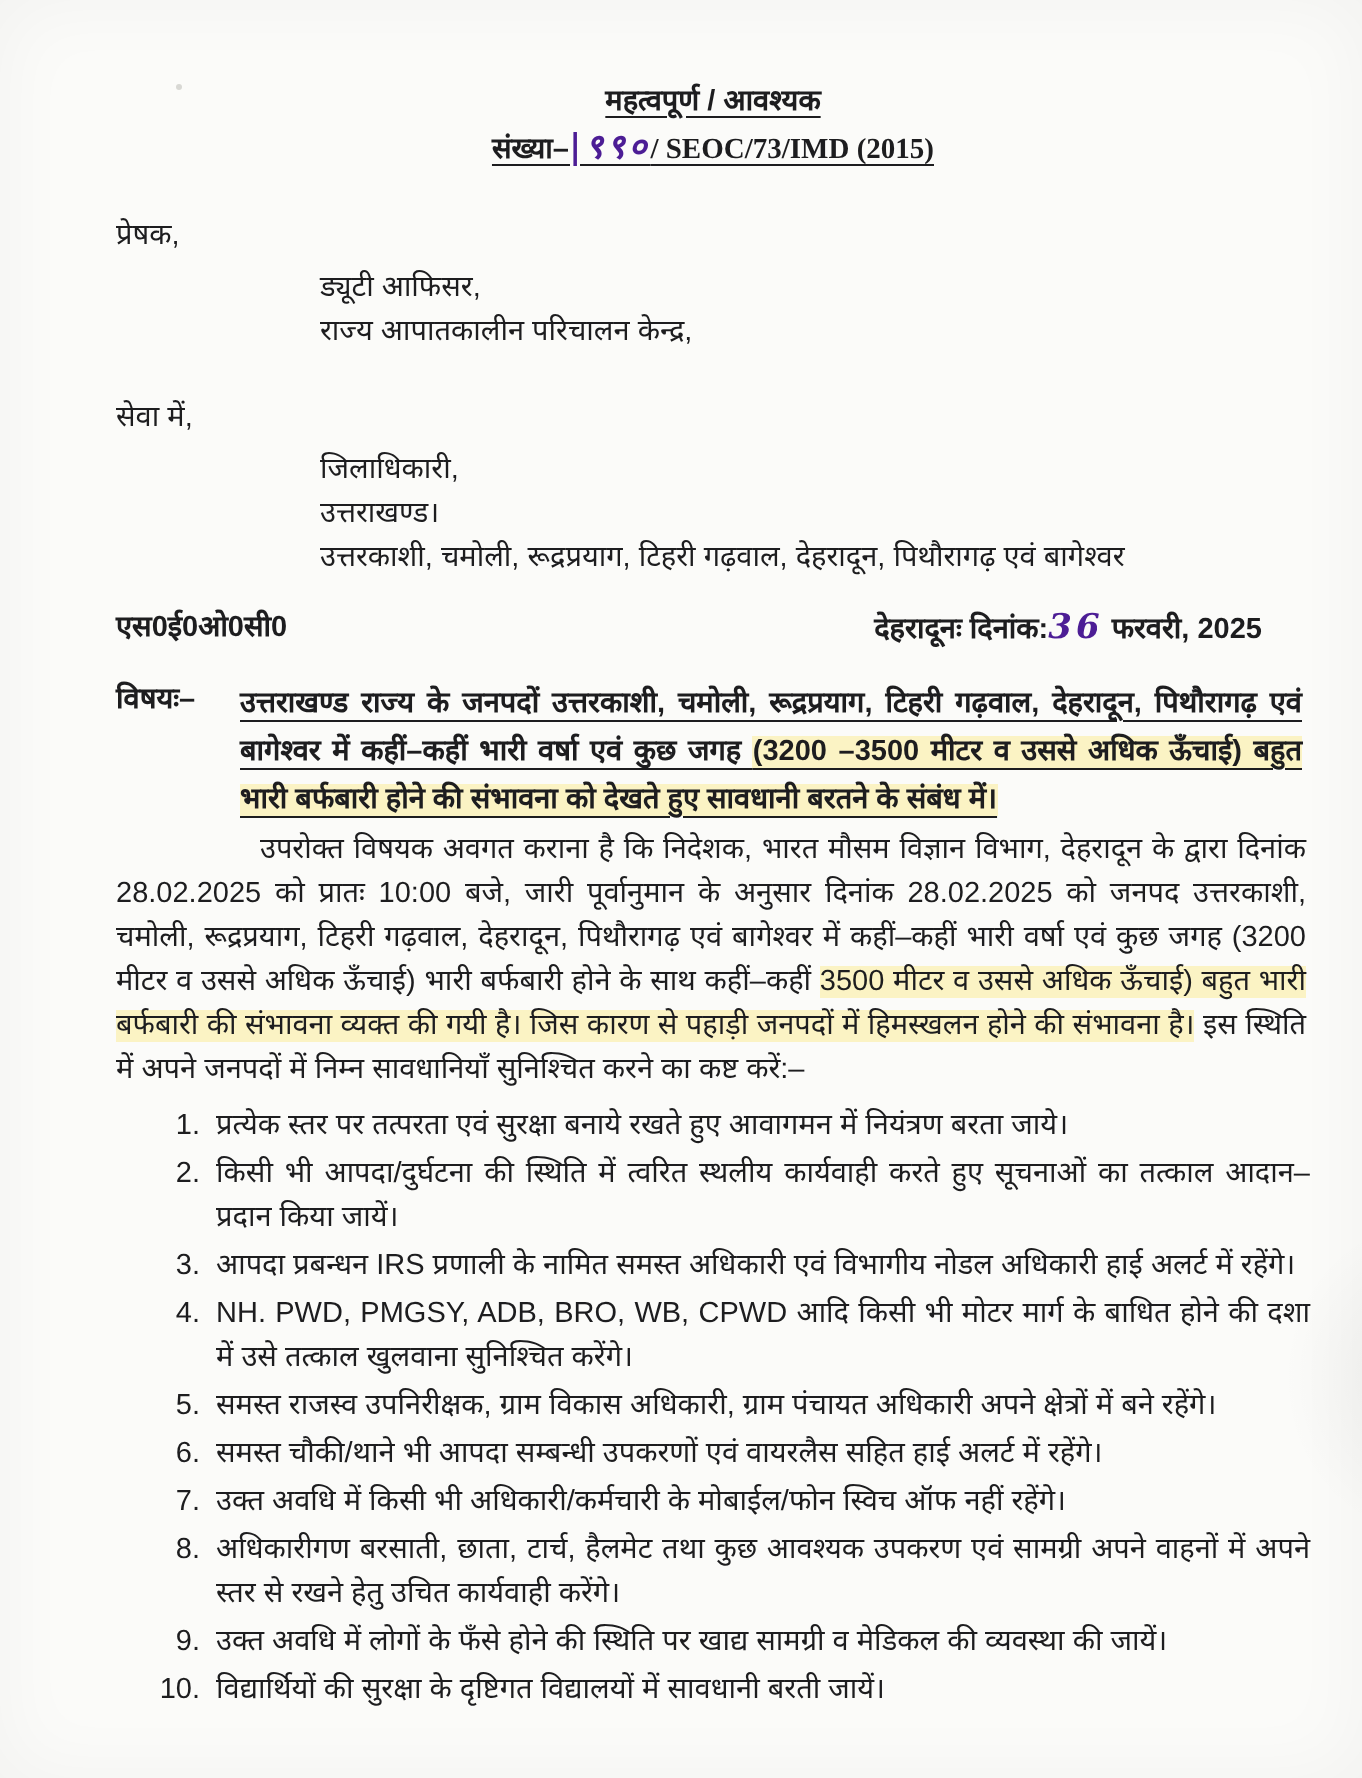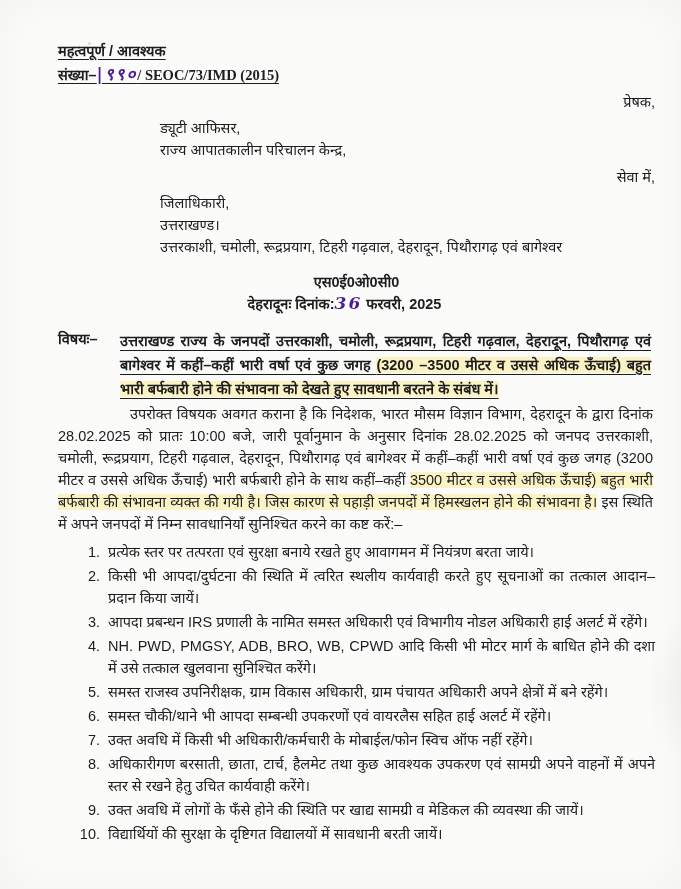--- a/index.html
+++ b/index.html
@@ -22,7 +22,7 @@
     background:radial-gradient(ellipse at right,rgba(0,0,0,0.05),rgba(0,0,0,0) 70%);
     pointer-events:none;
   }
-  .hdr{ text-align:left; font-weight:bold; line-height:22px;}
+  .hdr{ text-align:center; font-weight:bold; line-height:22px;}
   .hdr .u{ text-decoration:underline; text-underline-offset:3px;}
   .refline{ margin-top:1px; }
   .serif{ font-family:"Liberation Serif","DejaVu Serif",serif; }

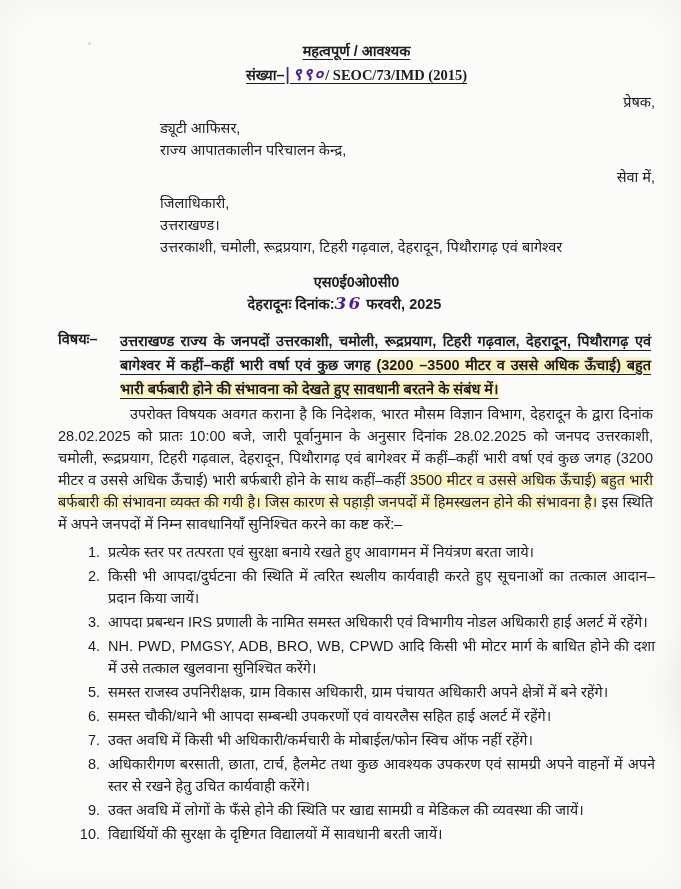--- a/index.html
+++ b/index.html
@@ -32,7 +32,7 @@
     letter-spacing:2px; font-size:17px;
     color:#4c1d95;
   }
-  .sender-label,.addressee-label{ margin-top:6px;text-align:right; }
+  .sender-label,.addressee-label{ margin-top:22px; }
   .indent-block{ margin-left:102px; margin-top:4px; }
   .bold{ font-weight:normal; }
   .addr-lines div{ line-height:22px; }

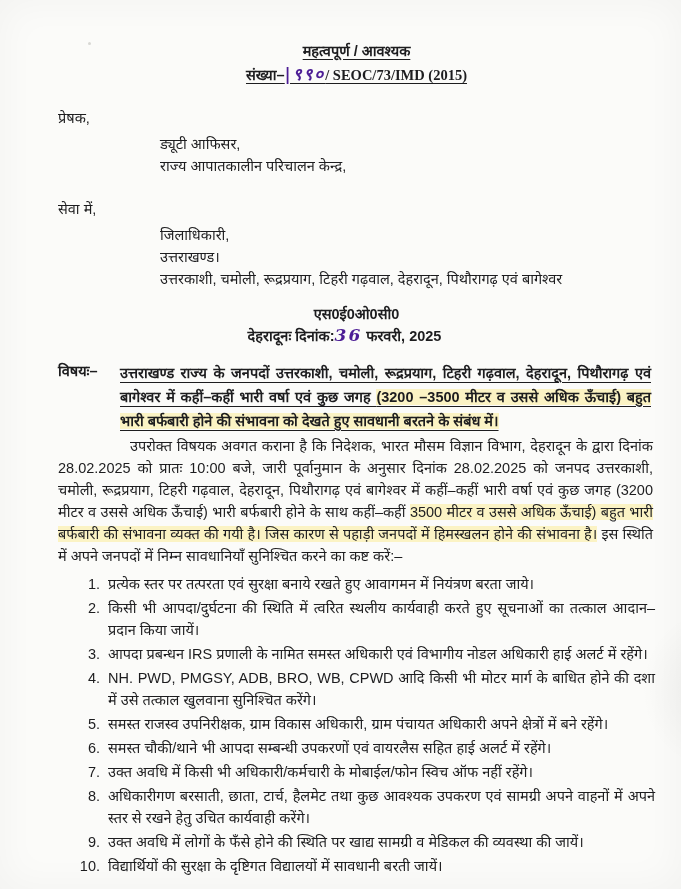--- a/index.html
+++ b/index.html
@@ -37,8 +37,8 @@
   .bold{ font-weight:normal; }
   .addr-lines div{ line-height:22px; }
   .seoc-row{
-    display:flex; justify-content:space-between; align-items:center;
-    margin-top:14px; font-weight:bold;flex-direction:column;
+    display:flex; justify-content:space-between; align-items:flex-start;
+    margin-top:14px; font-weight:bold;
   }
   .subject-row{ display:flex; margin-top:14px; }
   .subject-label{ font-weight:bold; width:62px; flex:0 0 62px; }

